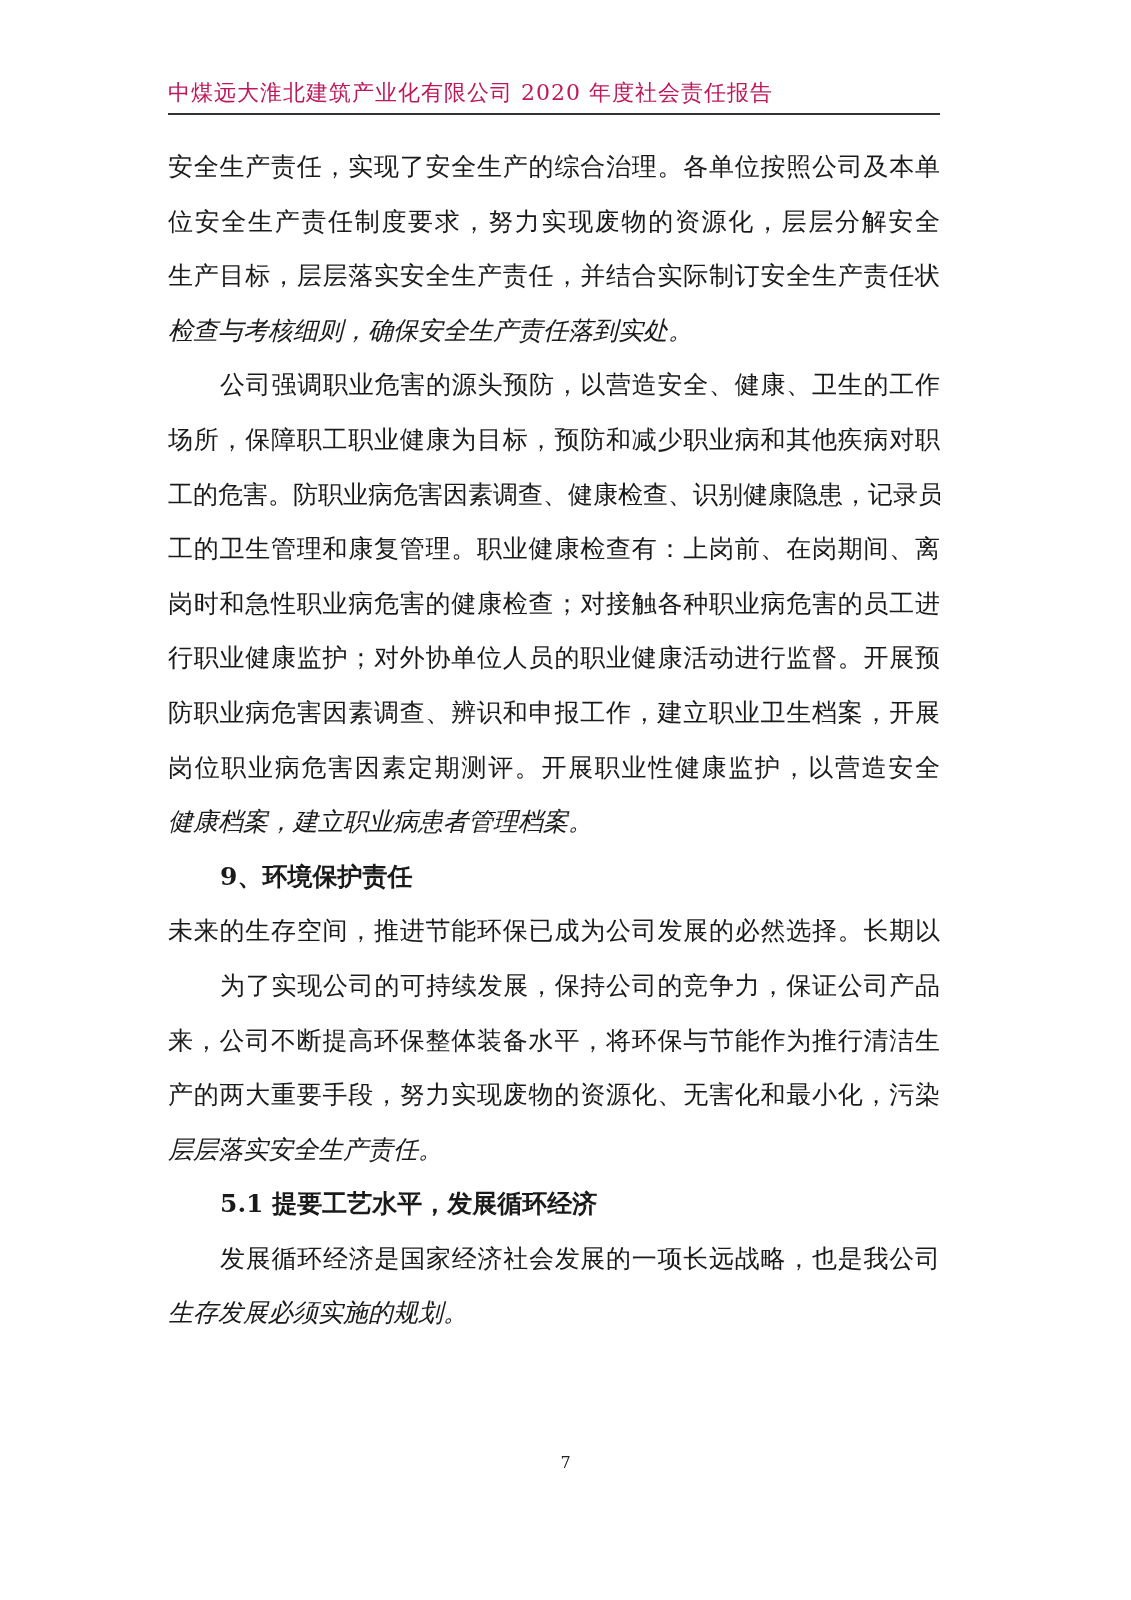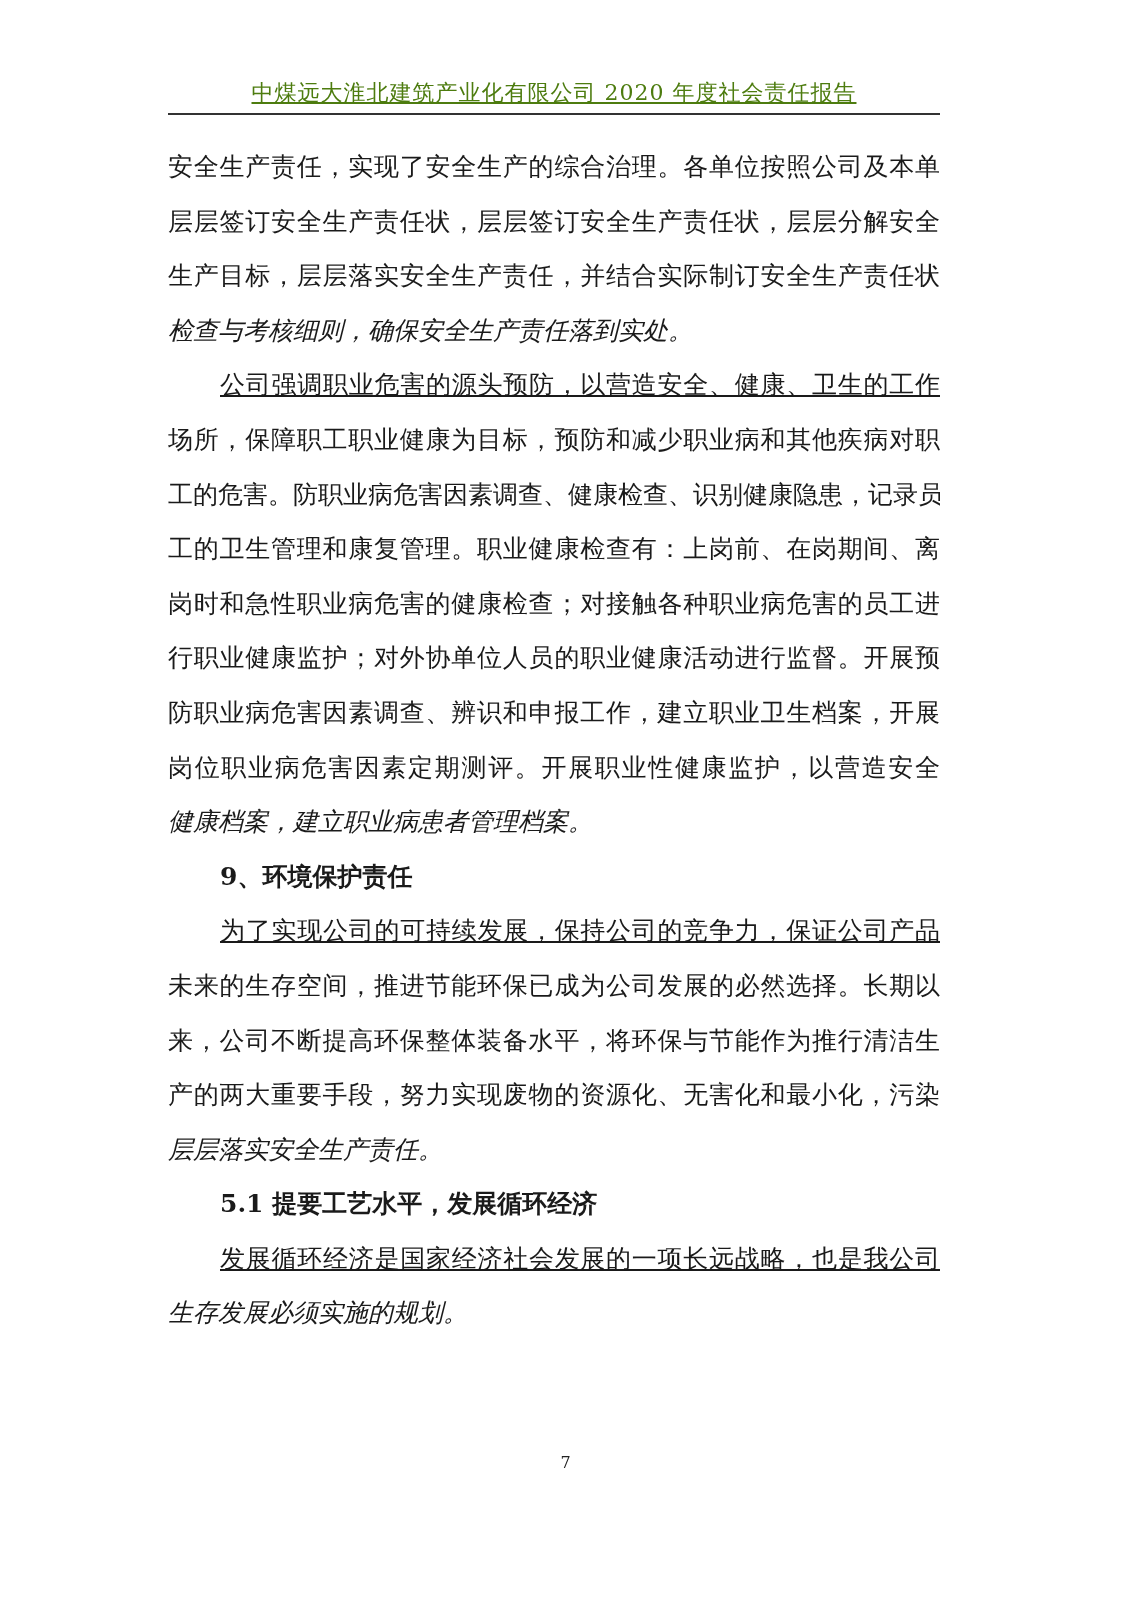--- a/index.html
+++ b/index.html
@@ -5,8 +5,8 @@
     html, body { margin: 0; padding: 0; background: #ffffff; }
     body { width: 1131px; height: 1600px; position: relative; overflow: hidden;
            font-family: "DejaVu Serif", "Liberation Serif", serif; color: #1a1a1a; }
-    .header { position: absolute; left: 168px; top: 78px; width: 772px; text-align: center;
-              font-size: 22px; letter-spacing: 1px; color: #4d7c0f; text-decoration: underline; }
+    .header { position: absolute; left: 168px; top: 78px; width: 772px; text-align: left;
+              font-size: 22px; letter-spacing: 1px; color: #be185d; }
     .rule { position: absolute; left: 168px; top: 113px; width: 772px; height: 2px; background: #333; }
     .body { position: absolute; left: 168px; top: 140px; width: 772px; font-size: 25px; }
     .line { height: 54.6px; line-height: 54.6px; white-space: nowrap; overflow: hidden;

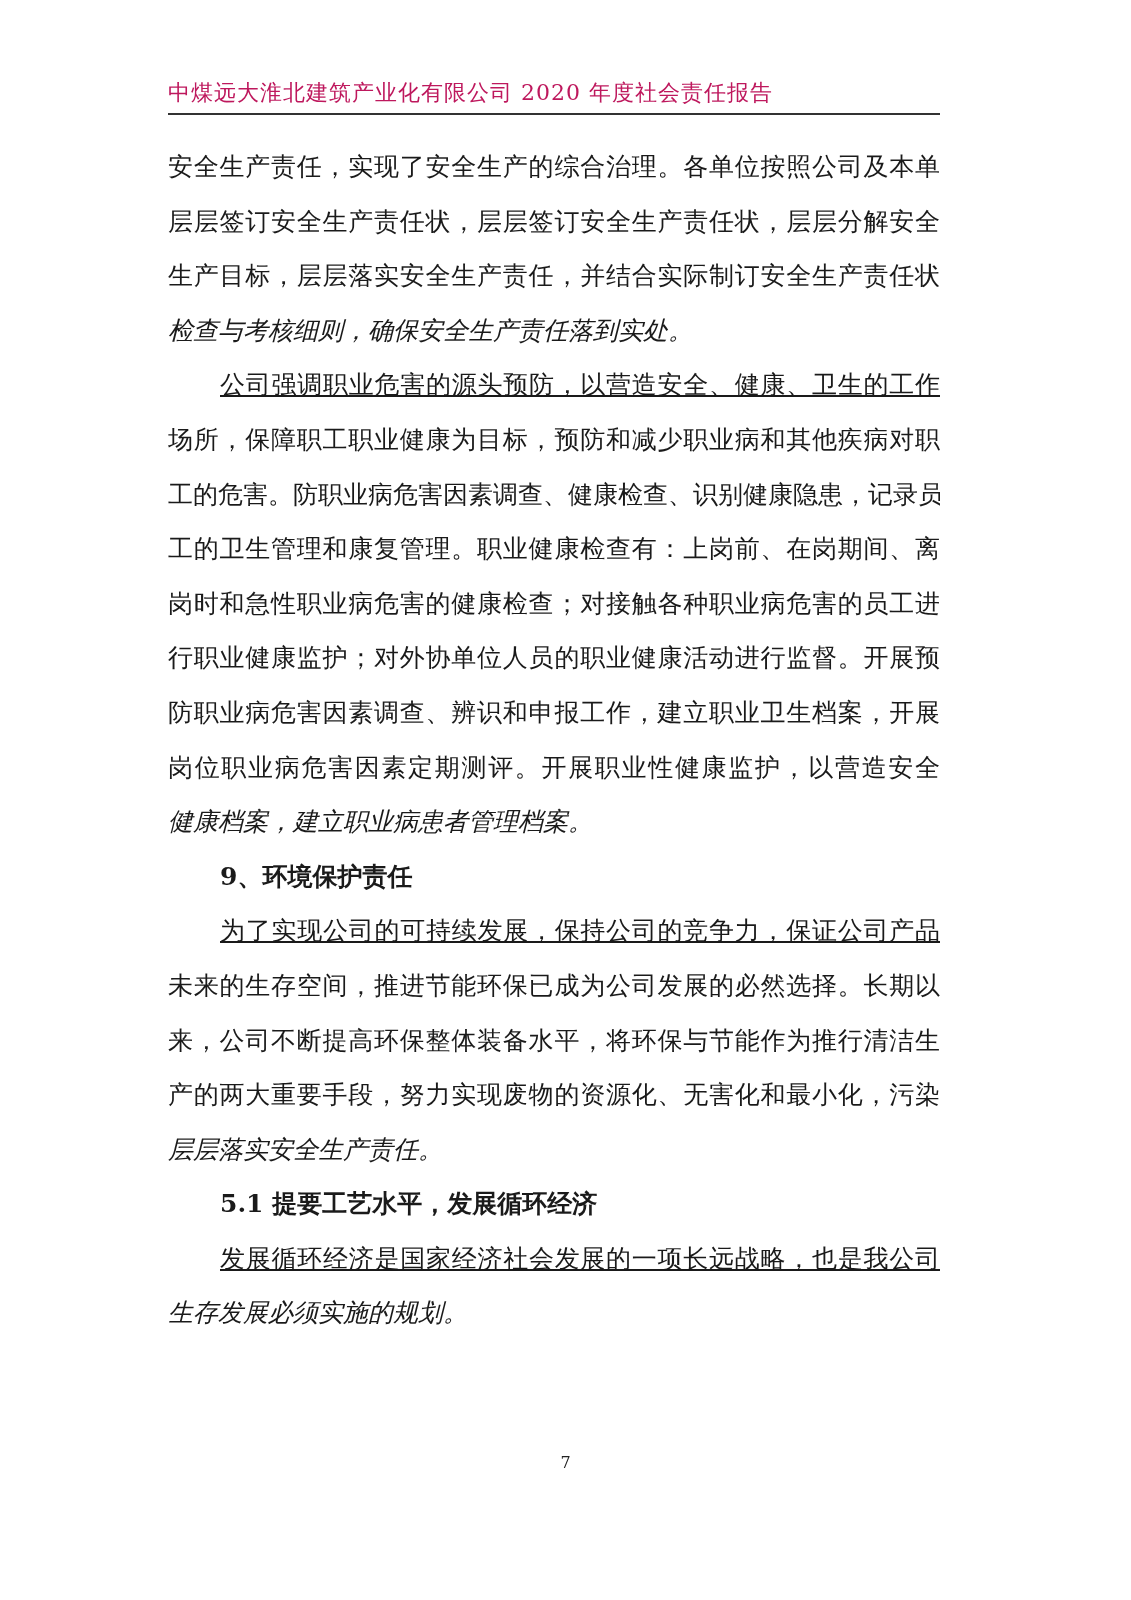--- a/index.html
+++ b/index.html
@@ -26,7 +26,7 @@
 <div class="body">
   <div>
     <div class="line">安全生产责任，实现了安全生产的综合治理。各单位按照公司及本单</div>
-    <div class="line">层层签订安全生产责任状，层层签订安全生产责任状，层层分解安全</div>
+    <div class="line">位安全生产责任制度要求，努力实现废物的资源化，层层分解安全</div>
     <div class="line">生产目标，层层落实安全生产责任，并结合实际制订安全生产责任状</div>
     <div class="line last">检查与考核细则，确保安全生产责任落到实处。</div>
   </div>

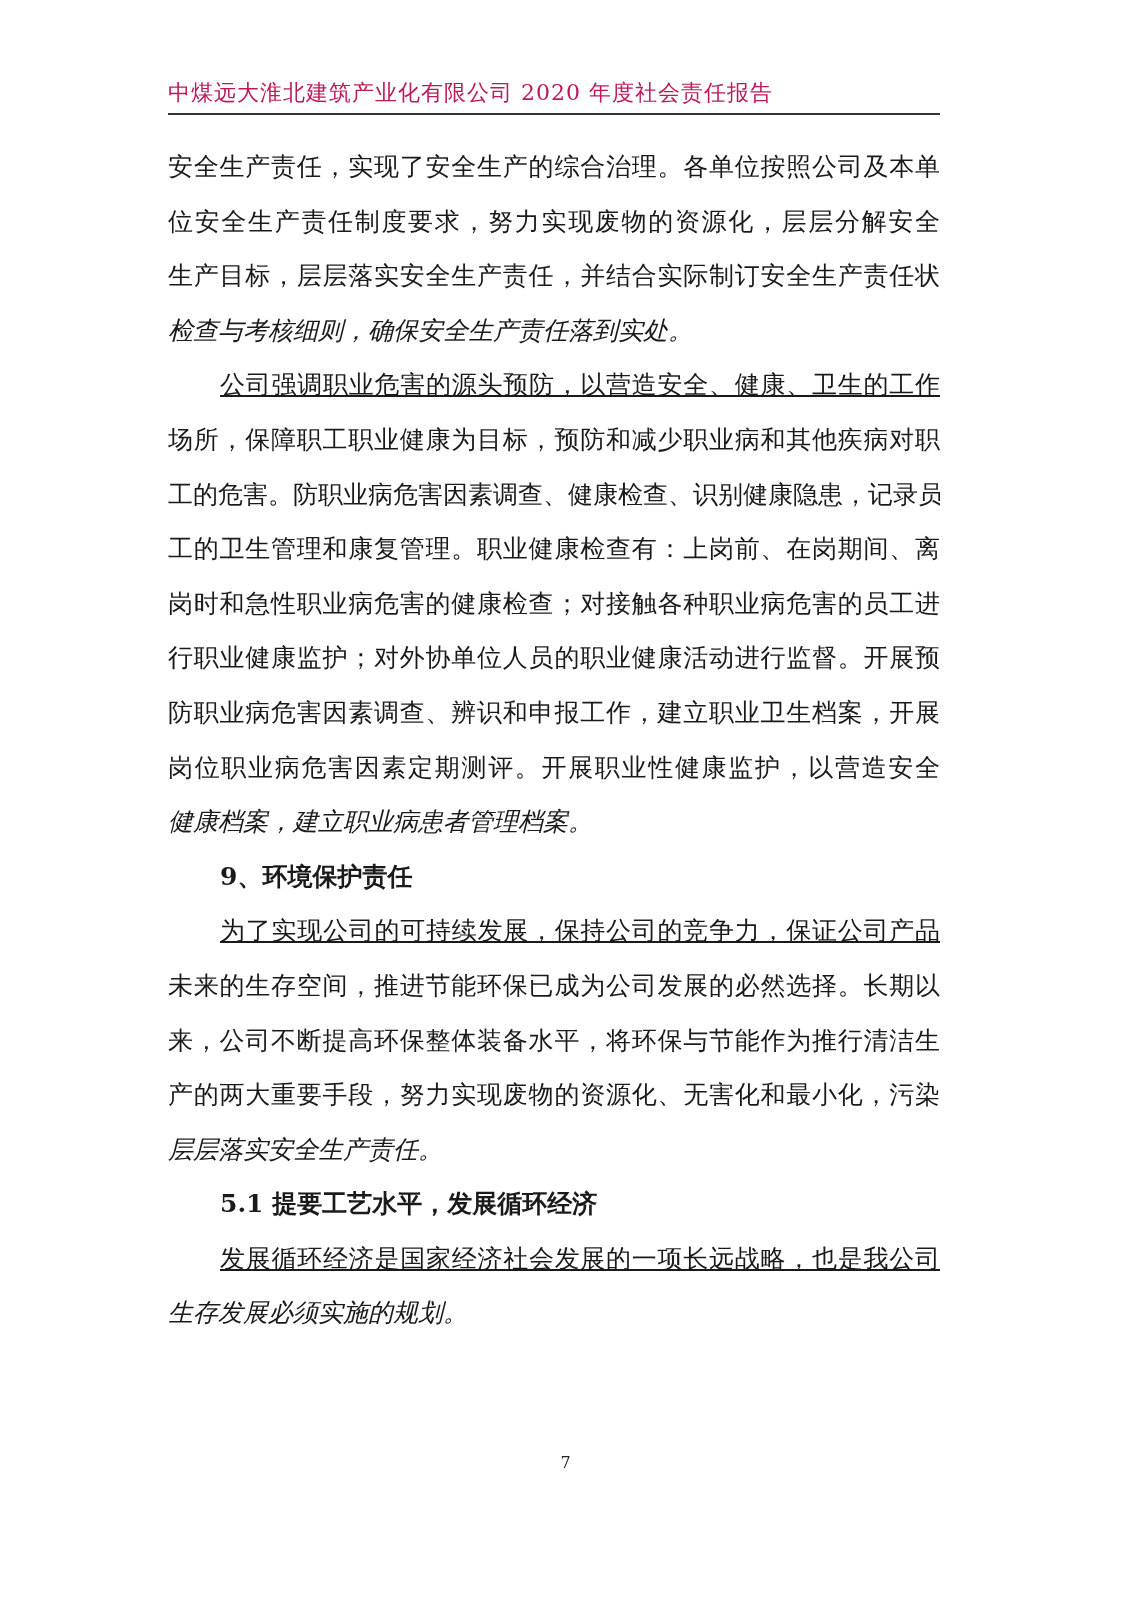--- a/index.html
+++ b/index.html
@@ -12,7 +12,7 @@
     .line { height: 54.6px; line-height: 54.6px; white-space: nowrap; overflow: hidden;
             text-align: justify; text-align-last: justify; }
     .line.last { text-align-last: left; font-style: italic; }
-    .indent { padding-left: 52px; text-decoration: underline; }
+    .indent { padding-left: 52px; }
     .heading { font-weight: bold; padding-left: 52px; text-align-last: left; }
     .pagenum { position: absolute; left: 0; width: 1131px; top: 1453px; text-align: center;
                font-size: 16px; color: #222; }

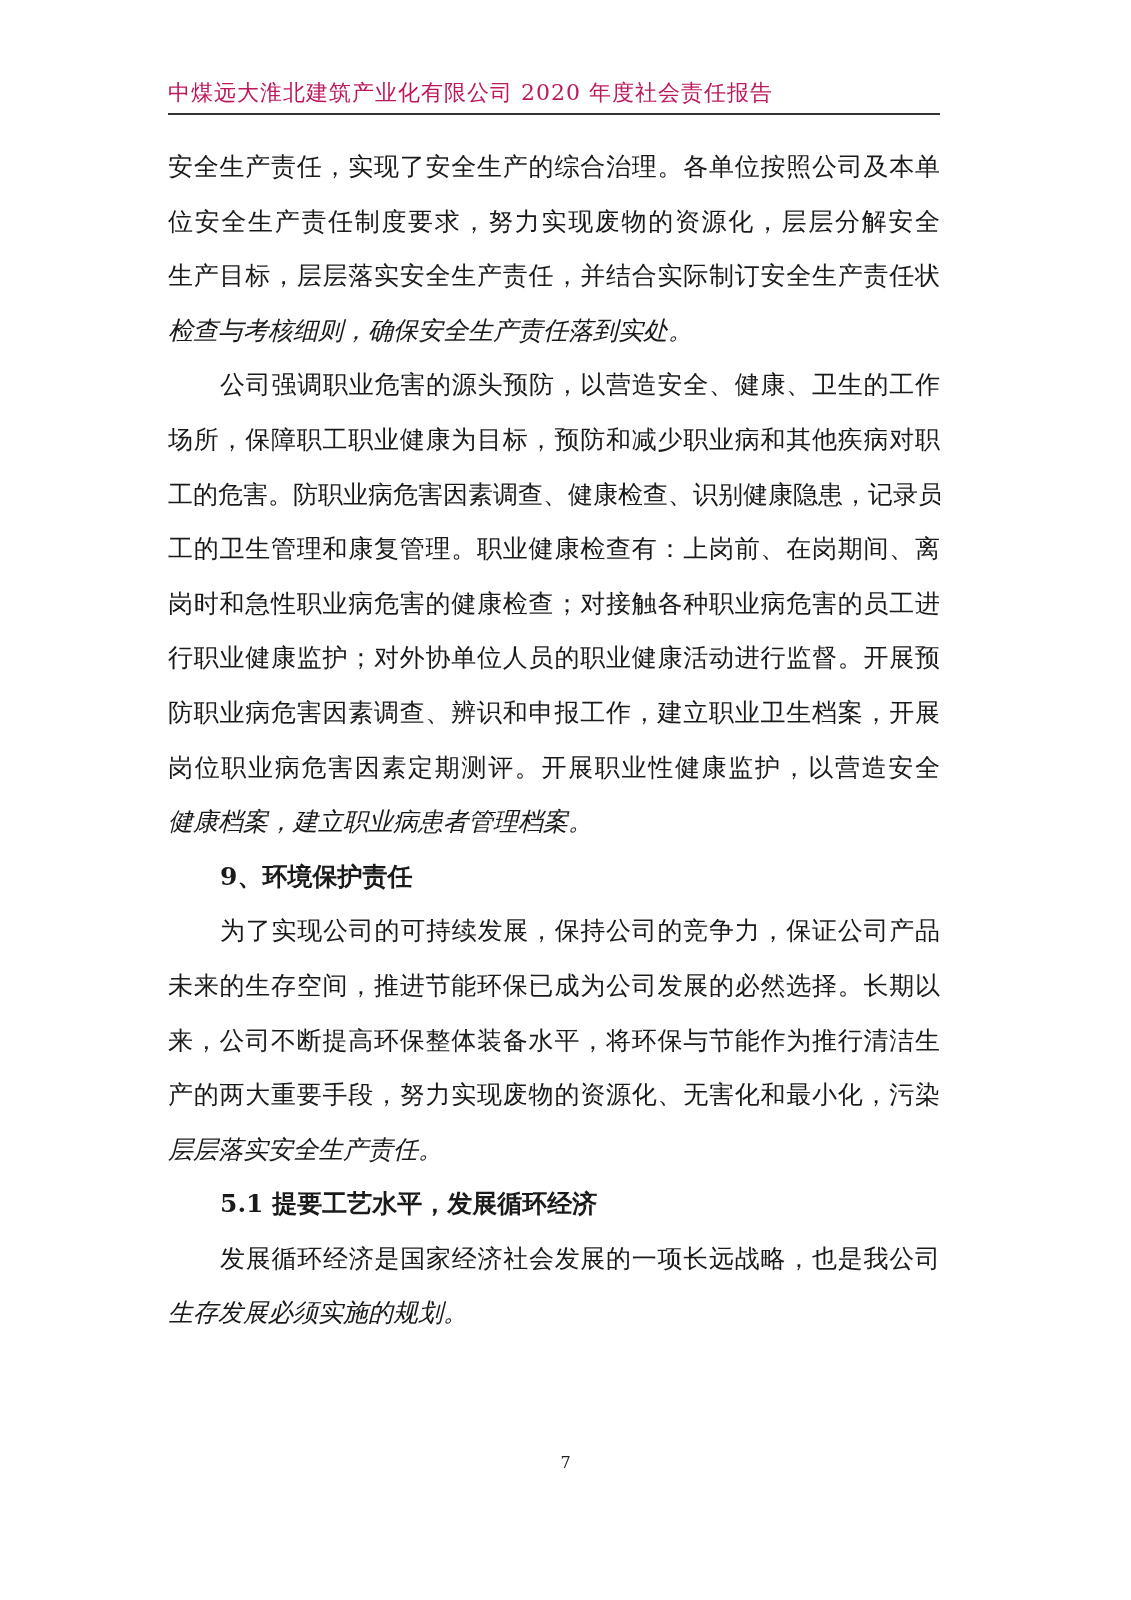--- a/index.html
+++ b/index.html
@@ -43,8 +43,8 @@
   </div>
   <div class="line heading">9、环境保护责任</div>
   <div>
+    <div class="line">未来的生存空间，推进节能环保已成为公司发展的必然选择。长期以</div>
     <div class="line indent">为了实现公司的可持续发展，保持公司的竞争力，保证公司产品</div>
-    <div class="line">未来的生存空间，推进节能环保已成为公司发展的必然选择。长期以</div>
     <div class="line">来，公司不断提高环保整体装备水平，将环保与节能作为推行清洁生</div>
     <div class="line">产的两大重要手段，努力实现废物的资源化、无害化和最小化，污染</div>
     <div class="line last">层层落实安全生产责任。</div>

